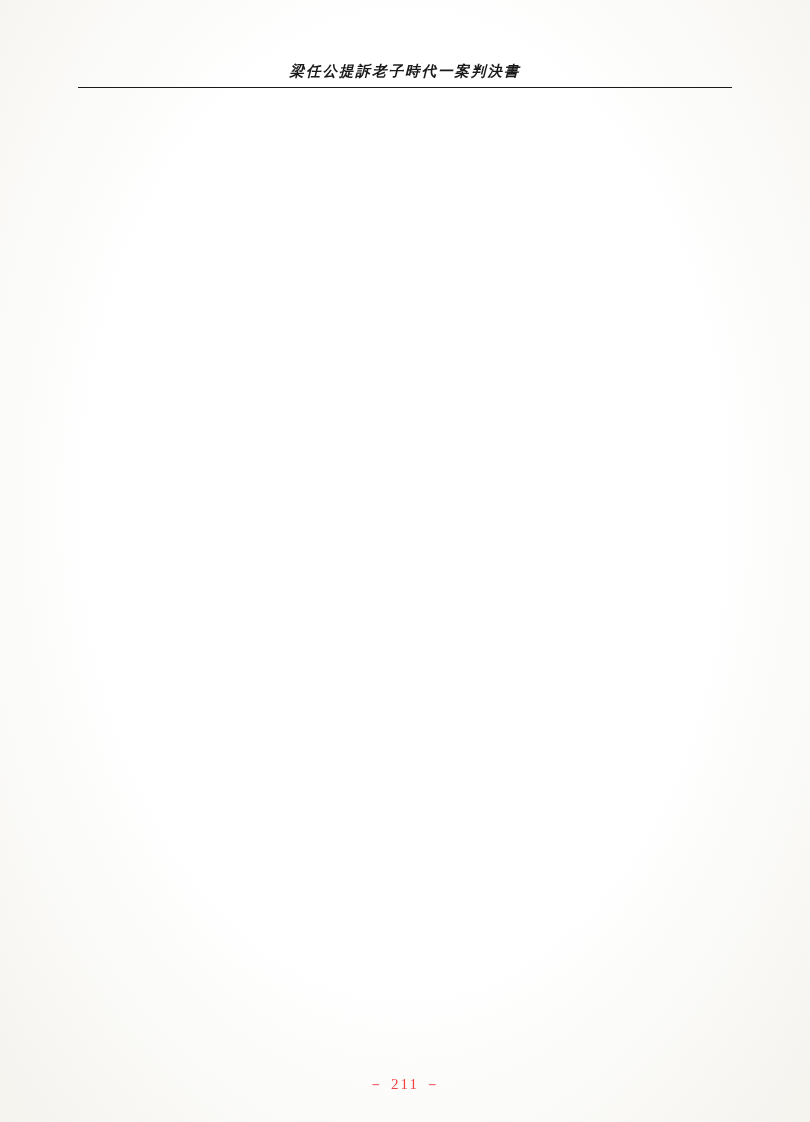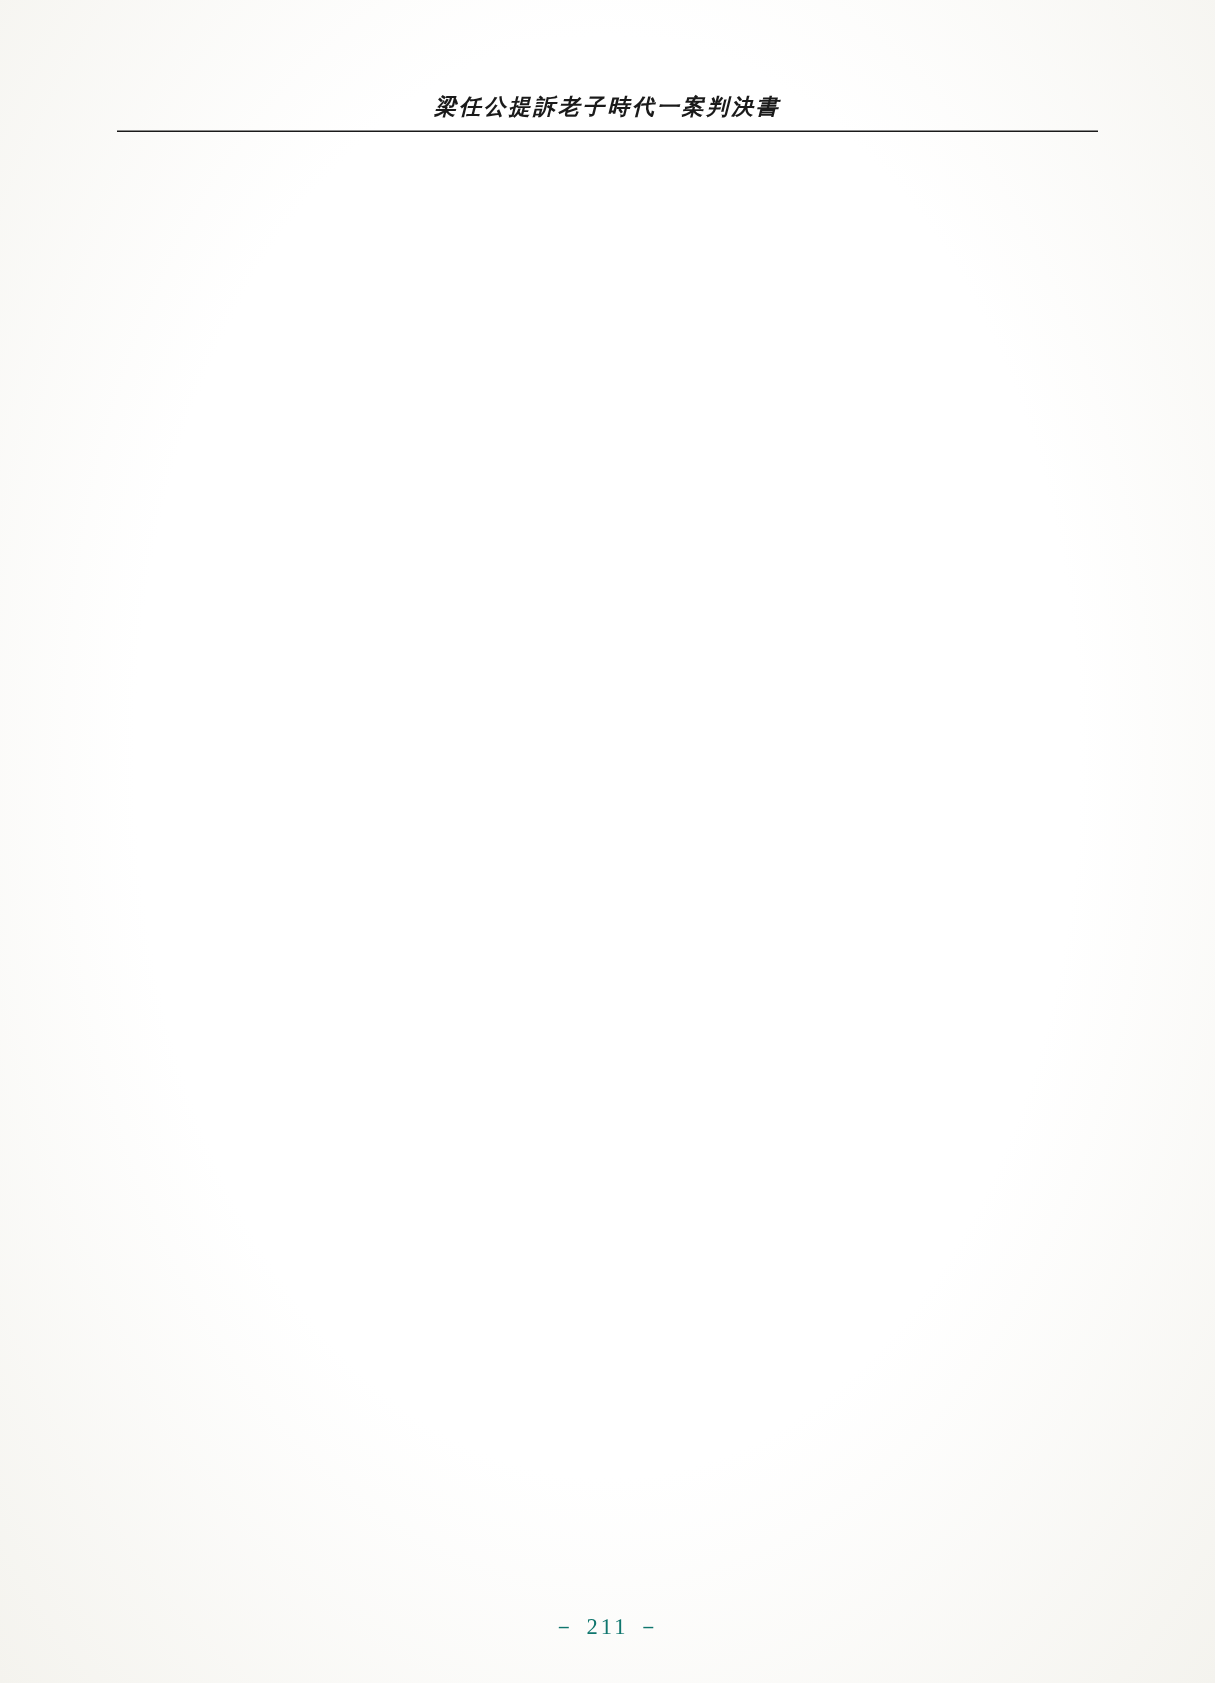--- a/index.html
+++ b/index.html
@@ -76,7 +76,7 @@
     text-align: center;
     font-size: 15px;
     letter-spacing: 2px;
-    color: #0f766e;
+    color: #ef4444;
     font-family: "Liberation Serif", serif;
   }
 </style>

